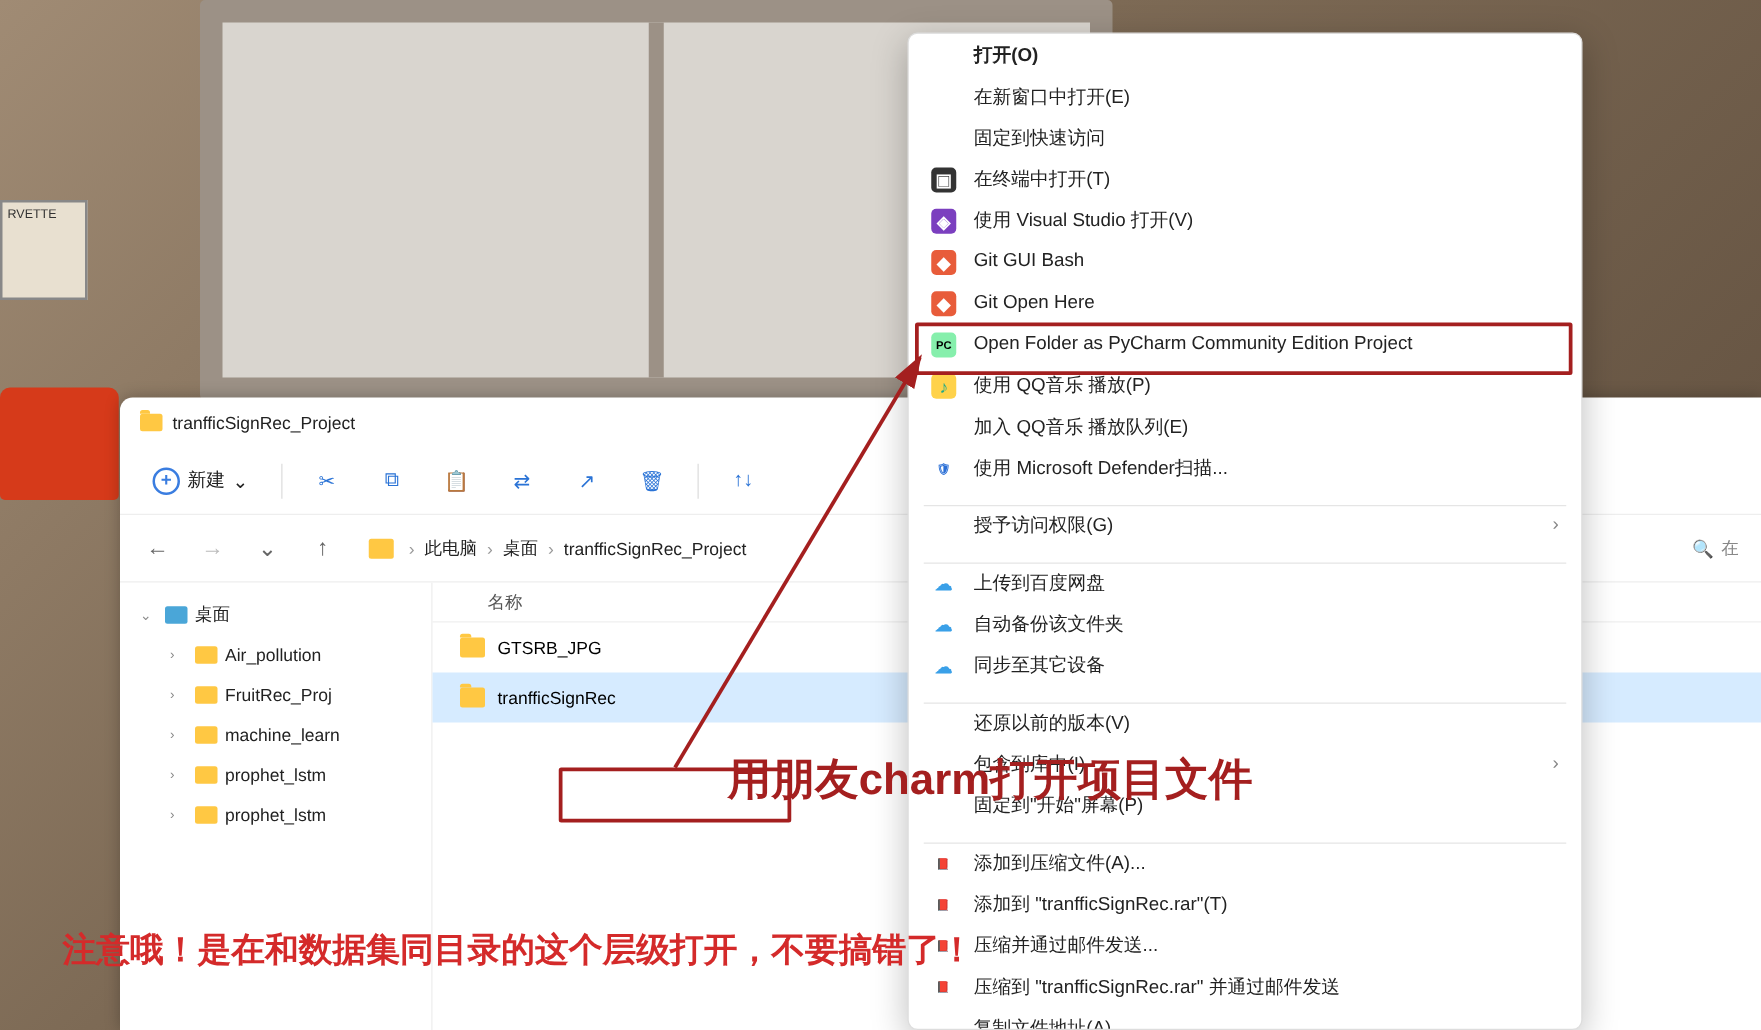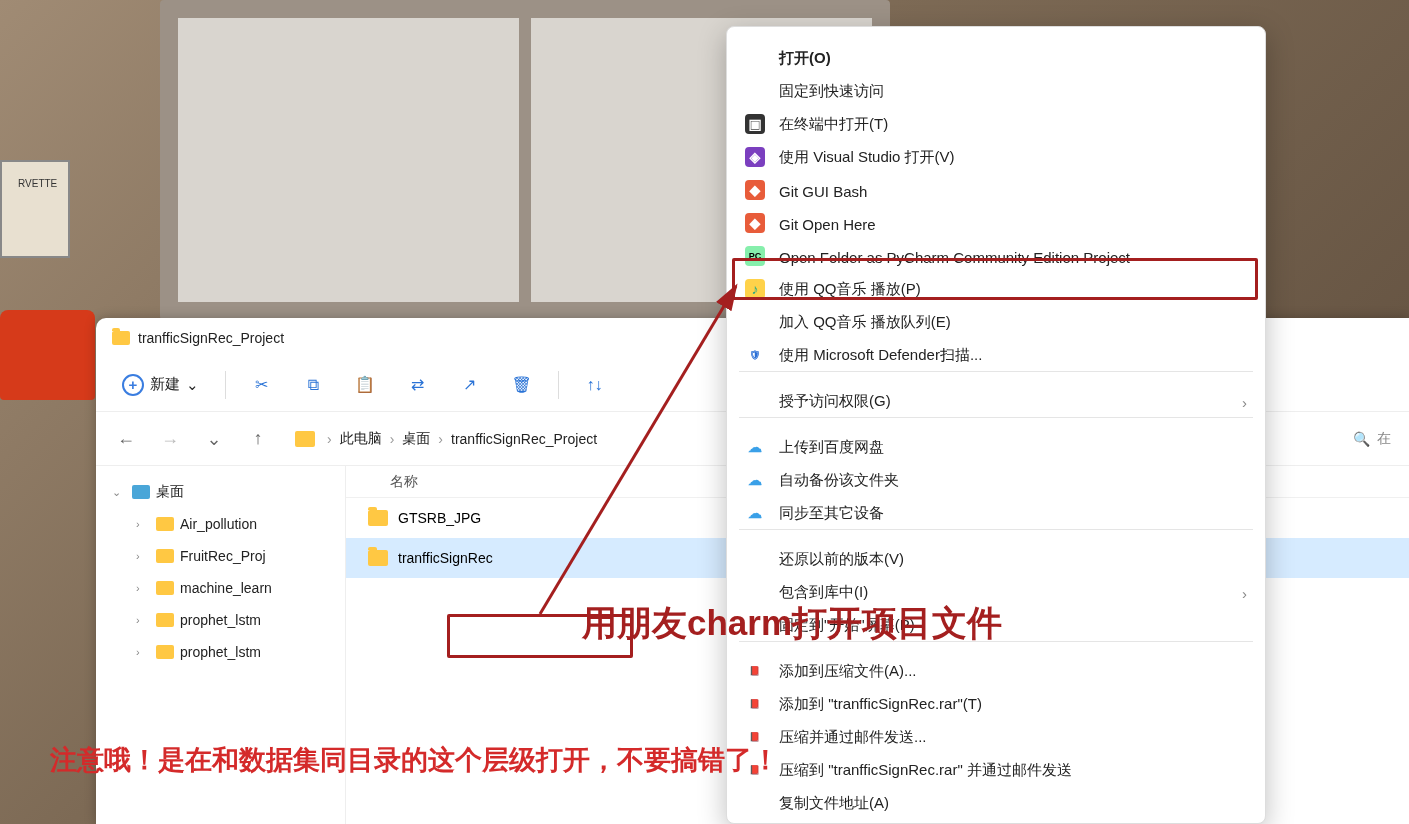--- a/index.html
+++ b/index.html
@@ -45,7 +45,7 @@
 
   
   .ctx{position:absolute;left:726px;top:26px;width:540px;bottom:0;background:#fff;border:1px solid #ddd;border-radius:8px;box-shadow:0 8px 28px rgba(0,0,0,.25);padding:8px 0;font-size:15px;color:#222;overflow:hidden}
-  .citem{height:33px;display:flex;align-items:flex-end;padding:0 18px;gap:14px;cursor:pointer;white-space:nowrap}
+  .citem{height:33px;display:flex;align-items:flex-start;padding:0 18px;gap:14px;cursor:pointer;white-space:nowrap}
   .citem.bold{font-weight:700}
   .citem .cico{width:20px;height:20px;flex:none;display:flex;align-items:center;justify-content:center;font-size:14px;border-radius:4px}
   .citem .spacer{width:20px;flex:none}

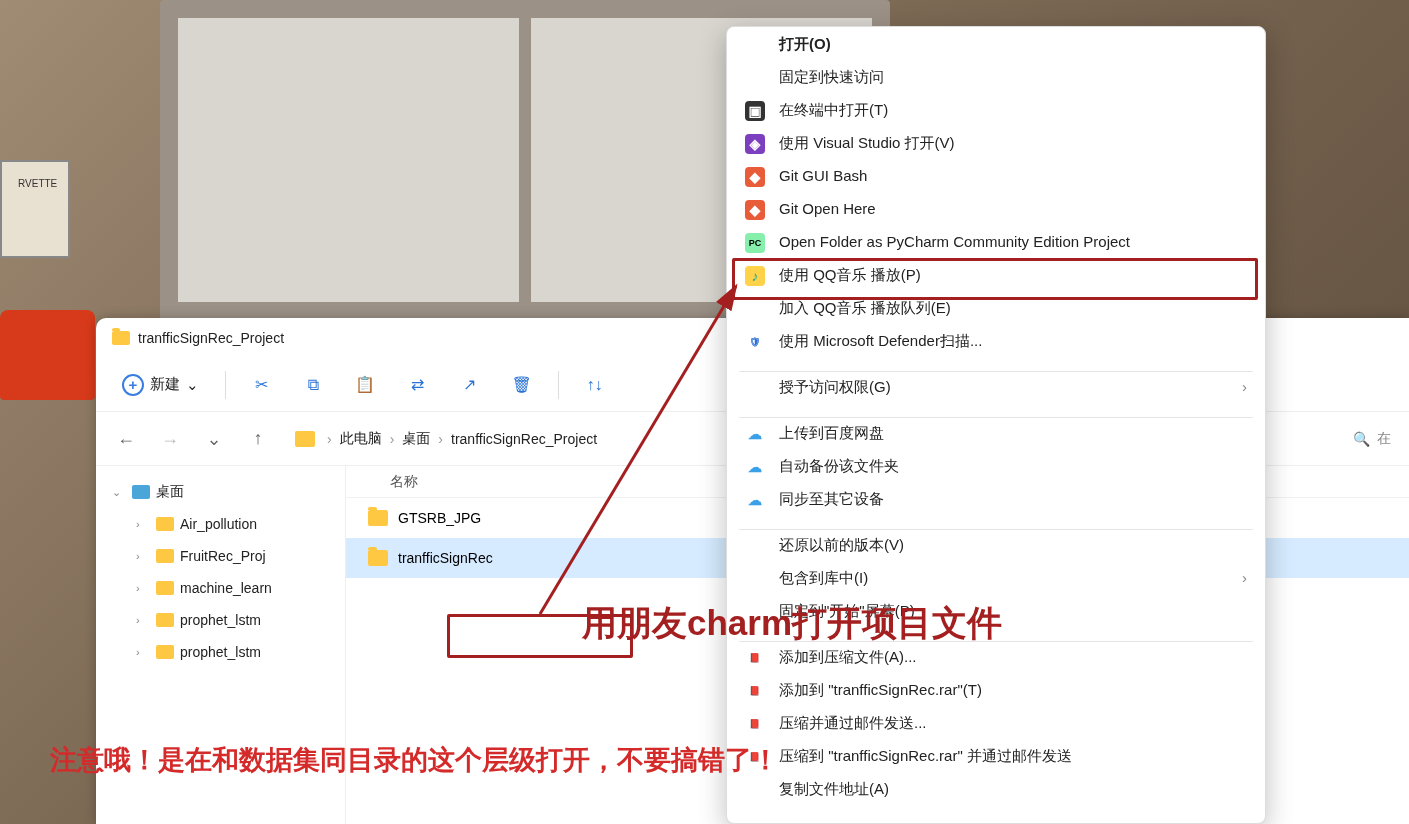--- a/index.html
+++ b/index.html
@@ -192,6 +192,10 @@
       </div>
       <div class="citem">
         <span class="spacer"></span>
+        <span>在新窗口中打开(E)</span>
+      </div>
+      <div class="citem">
+        <span class="spacer"></span>
         <span>固定到快速访问</span>
       </div>
       <div class="citem">

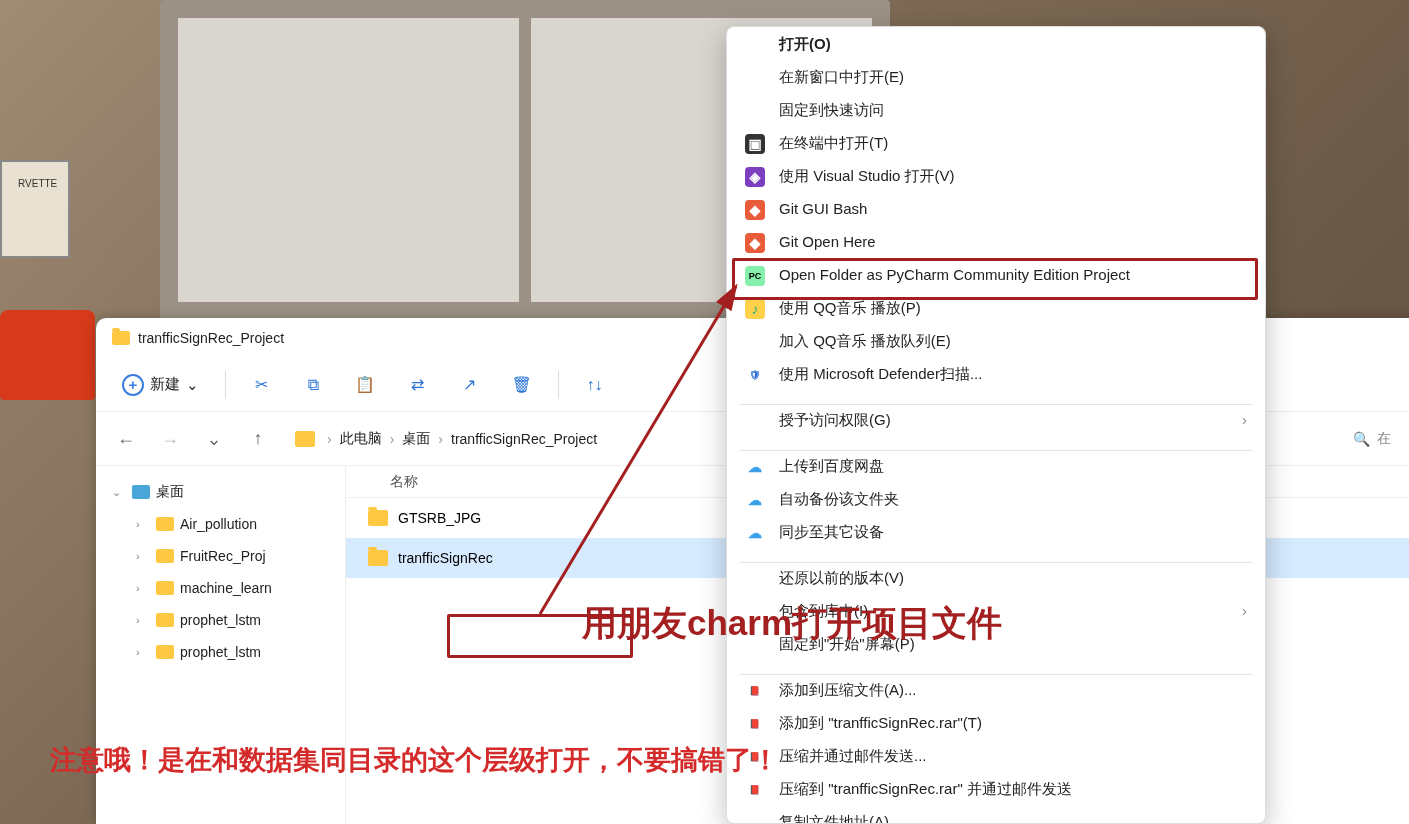--- a/index.html
+++ b/index.html
@@ -7,7 +7,7 @@
   .desktop-bg{position:absolute;inset:0;background:linear-gradient(135deg,#a08b74 0%,#7d6a55 40%,#5b4a3a 100%);}
   .desk-window{position:absolute;left:160px;top:0;width:730px;height:320px;background:#d9d5cf;border:18px solid #9c9186;border-radius:4px}
   .desk-window:before{content:"";position:absolute;left:50%;top:0;bottom:0;width:12px;background:#9c9186;transform:translateX(-50%)}
-  .sign{position:absolute;left:0;top:160px;width:70px;height:98px;background:#e8e0d0;border:2px solid #888;font-size:10px;padding:16px;color:#333;overflow:hidden}
+  .sign{position:absolute;left:0;top:160px;width:70px;height:80px;background:#e8e0d0;border:2px solid #888;font-size:10px;padding:4px;color:#333;overflow:hidden}
   .car{position:absolute;left:0;top:310px;width:95px;height:90px;background:#d63a1a;border-radius:8px 8px 4px 4px}
 
   

